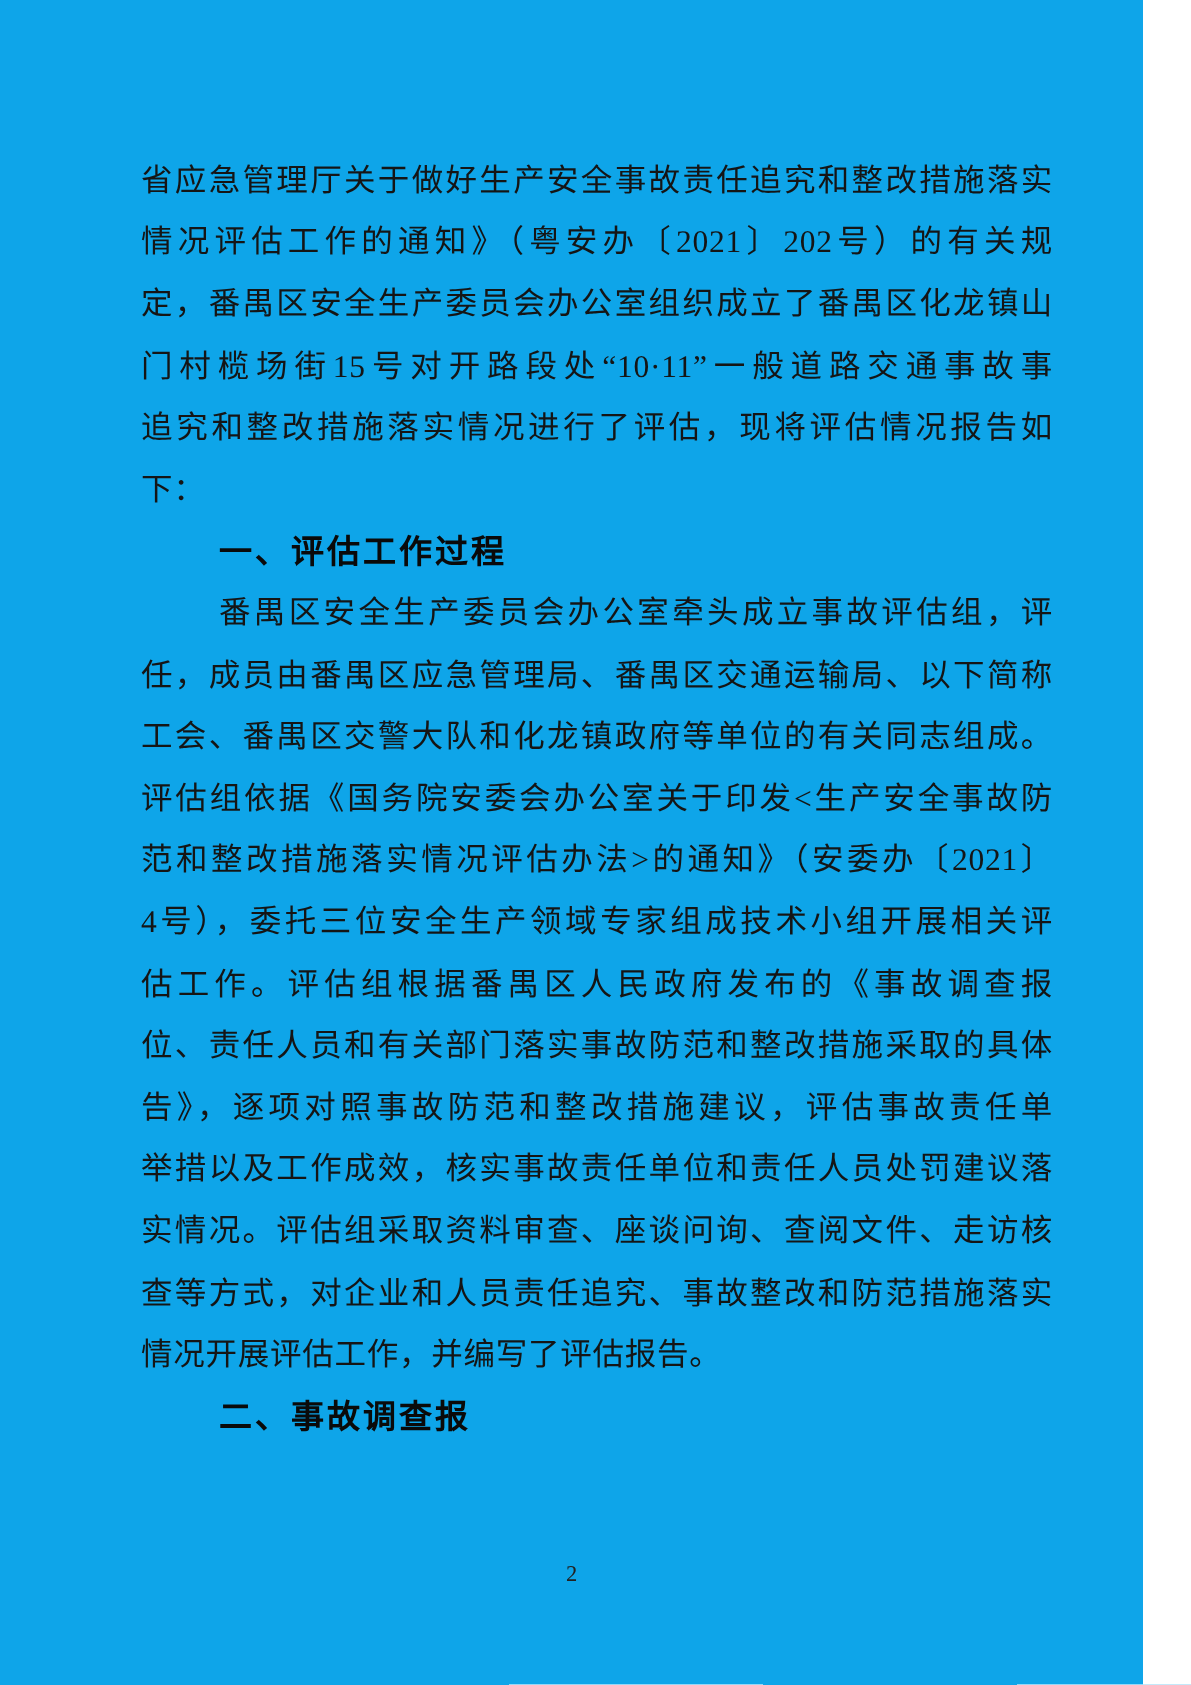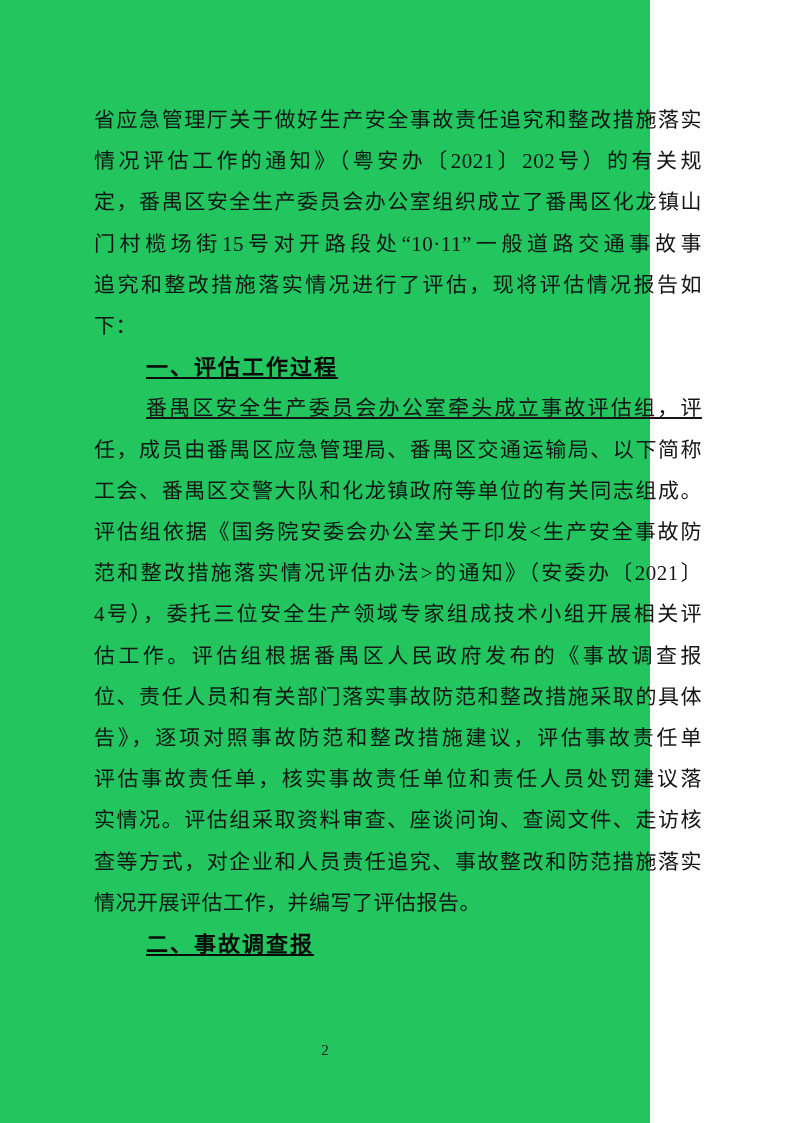--- a/index.html
+++ b/index.html
@@ -12,8 +12,8 @@
   }
   .page {
     position: relative;
-    width: 650px; height: 1123px;
-    background: #22c55e;
+    width: 762px; height: 1123px;
+    background: #0ea5e9;
   }
   .doc-body {
     position: absolute;

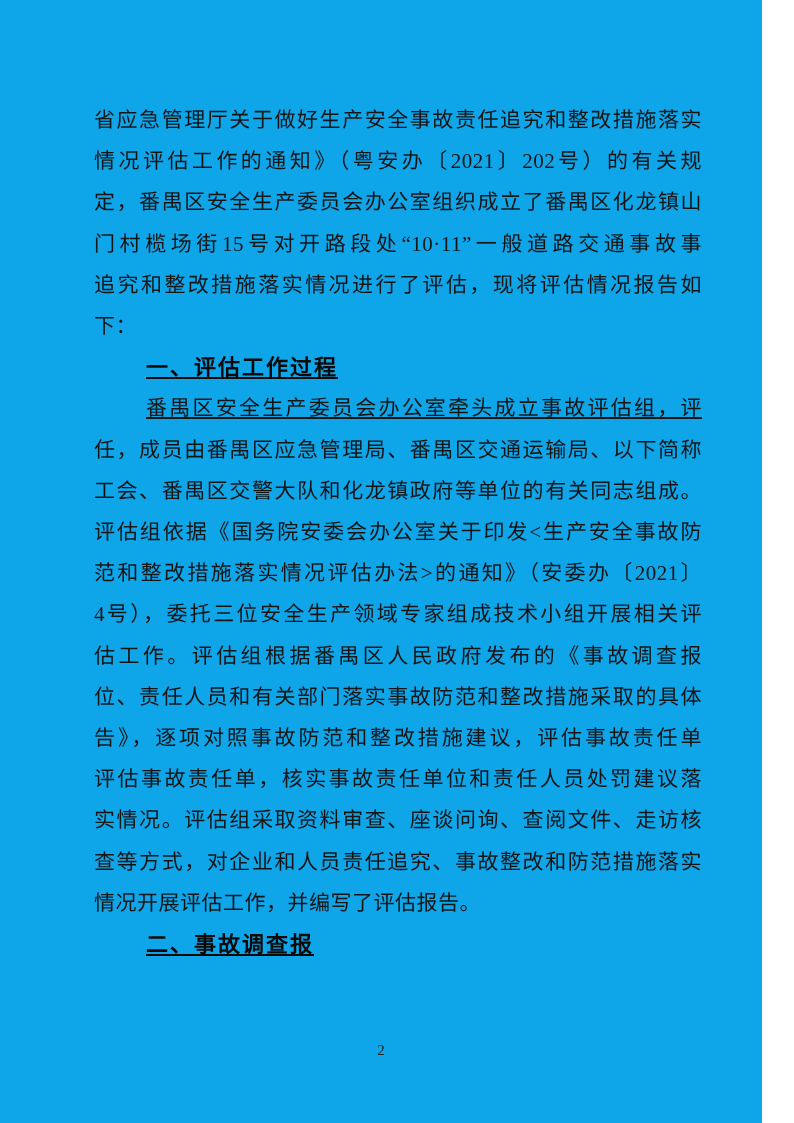--- a/index.html
+++ b/index.html
@@ -33,7 +33,6 @@
   }
   .line.indent {
     text-indent: 52px;
-    text-decoration: underline;
   }
   .line.heading {
     font-family: "Liberation Sans", "DejaVu Sans", sans-serif;

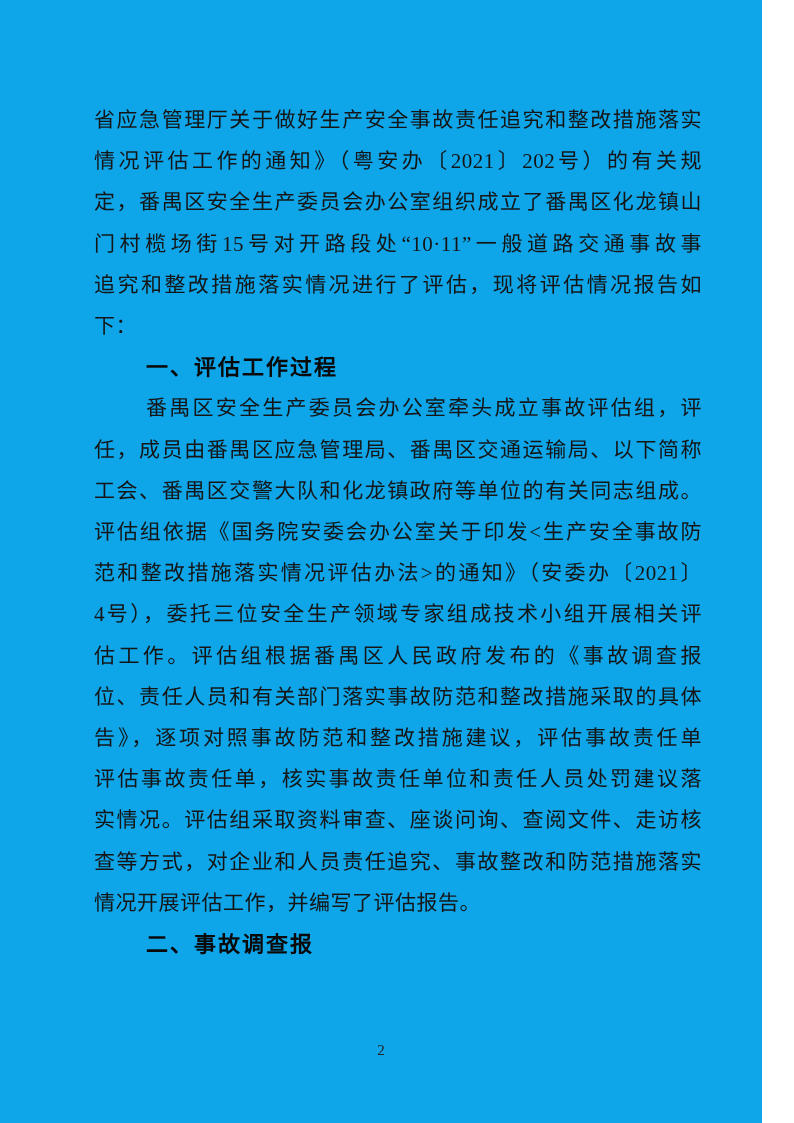--- a/index.html
+++ b/index.html
@@ -72,7 +72,7 @@
       <div class="line just">估工作。评估组根据番禺区人民政府发布的《事故调查报</div>
       <div class="line just">位、责任人员和有关部门落实事故防范和整改措施采取的具体</div>
       <div class="line just">告》，逐项对照事故防范和整改措施建议，评估事故责任单</div>
-      <div class="line just">评估事故责任单，核实事故责任单位和责任人员处罚建议落</div>
+      <div class="line just">举措以及工作成效，核实事故责任单位和责任人员处罚建议落</div>
       <div class="line just">实情况。评估组采取资料审查、座谈问询、查阅文件、走访核</div>
       <div class="line just">查等方式，对企业和人员责任追究、事故整改和防范措施落实</div>
       <div class="line">情况开展评估工作，并编写了评估报告。</div>

